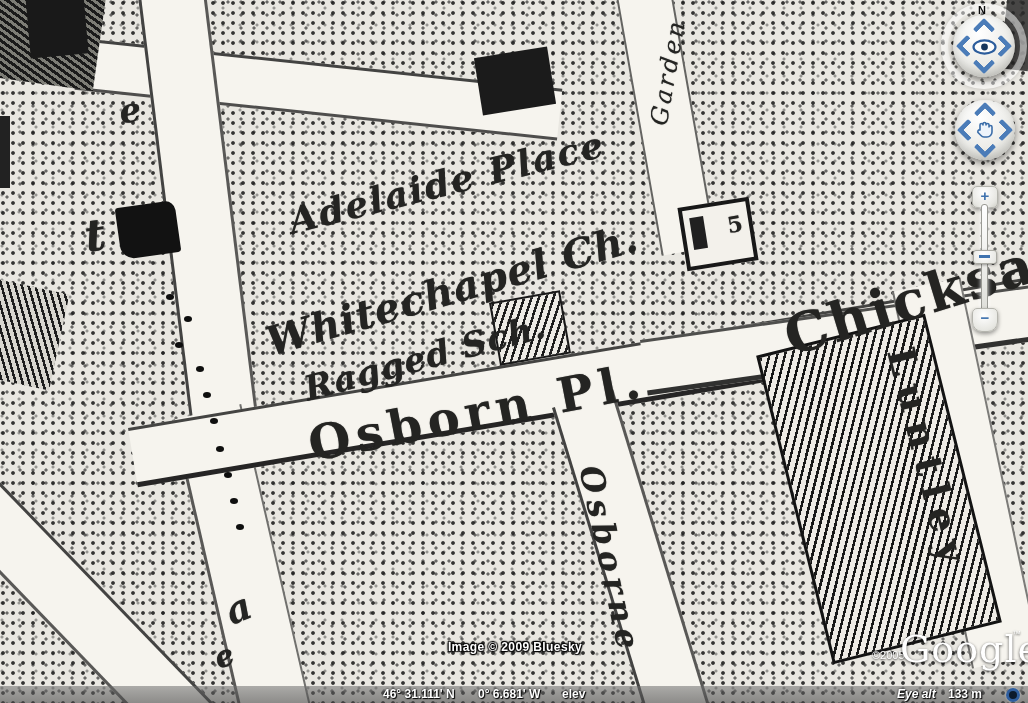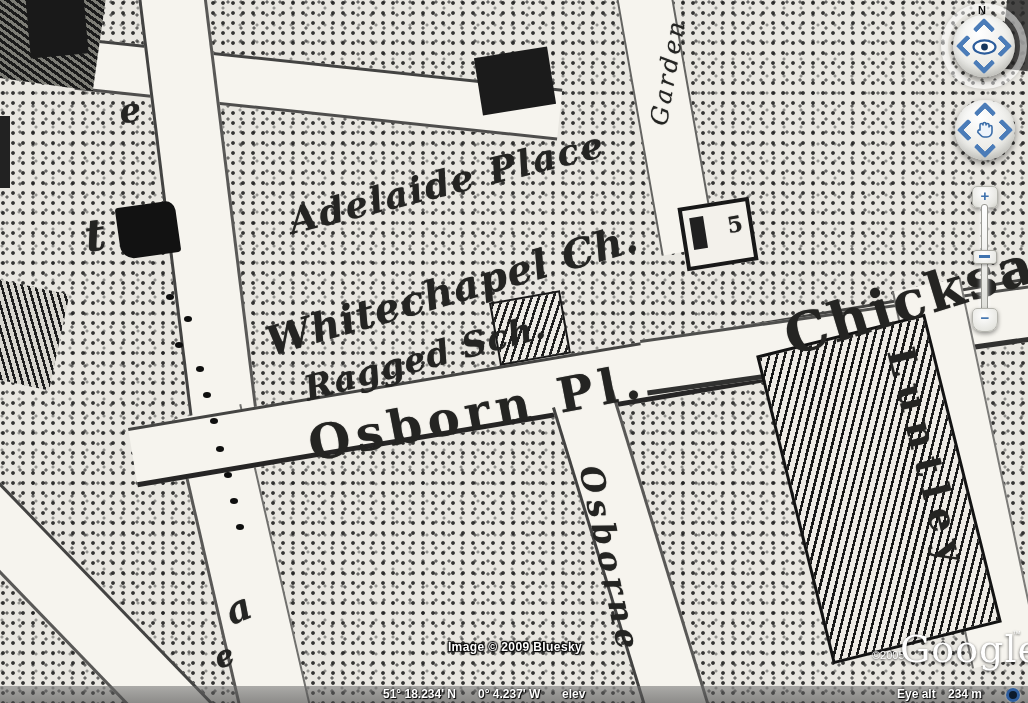--- a/index.html
+++ b/index.html
@@ -239,7 +239,7 @@
   </div>
 
   <div id="status-bar">
-    <span id="sb-lat">51° 18.234' N</span>
+    <span id="sb-lat">46° 31.111' N</span>
     <span id="sb-lon">0° 4.237' W</span>
     <span id="sb-elev-lbl">elev</span>
     <span id="sb-elev">0 m</span>

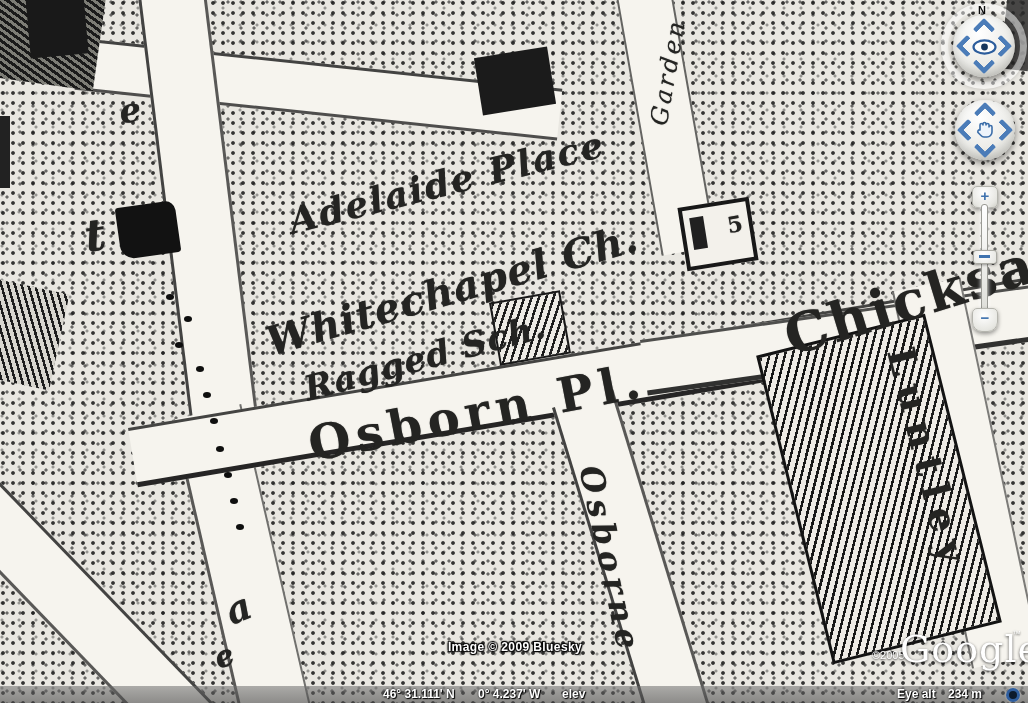--- a/index.html
+++ b/index.html
@@ -240,7 +240,7 @@
 
   <div id="status-bar">
     <span id="sb-lat">46° 31.111' N</span>
-    <span id="sb-lon">0° 4.237' W</span>
+    <span id="sb-lon">0° 6.681' W</span>
     <span id="sb-elev-lbl">elev</span>
     <span id="sb-elev">0 m</span>
     <span id="sb-eye-lbl">Eye alt</span>

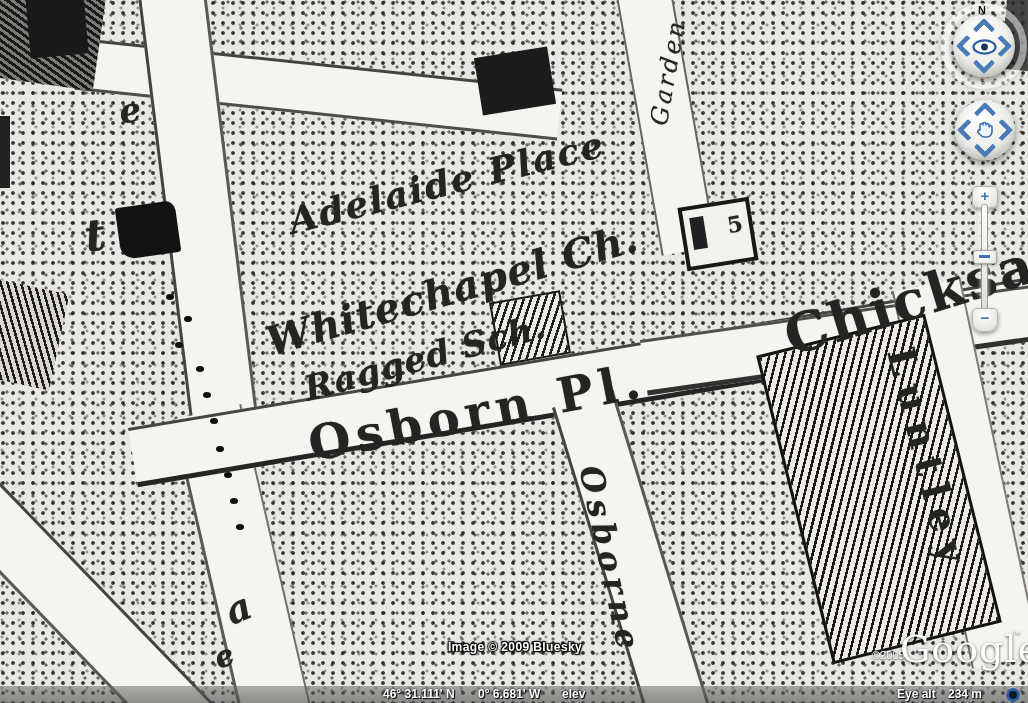--- a/index.html
+++ b/index.html
@@ -106,7 +106,7 @@
     text-shadow:0 0 2px #000,1px 1px 1px #000;}
   #status-bar span{position:absolute;white-space:nowrap;}
   #sb-lat{left:383px;} #sb-lon{left:478px;} #sb-elev-lbl{left:562px;} #sb-elev{left:591px;margin-top:36px;}
-  #sb-eye-lbl{left:897px;} #sb-eye{left:948px;}
+  #sb-eye-lbl{left:897px;font-style:italic;} #sb-eye{left:948px;}
   #sb-stream{position:absolute;left:1006px;top:2px;width:8px;height:8px;border-radius:50%;
     border:3px solid #2f5e9e;background:#0c1a2c;box-shadow:0 0 2px rgba(255,255,255,.5);}
 

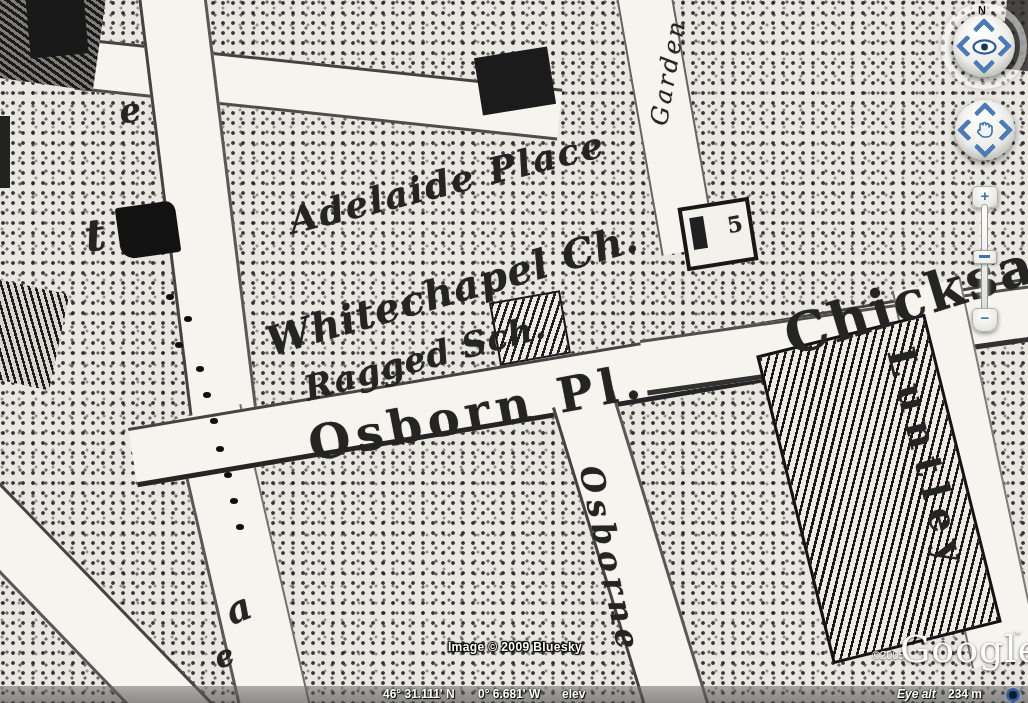--- a/index.html
+++ b/index.html
@@ -244,7 +244,7 @@
     <span id="sb-elev-lbl">elev</span>
     <span id="sb-elev">0 m</span>
     <span id="sb-eye-lbl">Eye alt</span>
-    <span id="sb-eye">234 m</span>
+    <span id="sb-eye">133 m</span>
     <div id="sb-stream"></div>
   </div>
 

